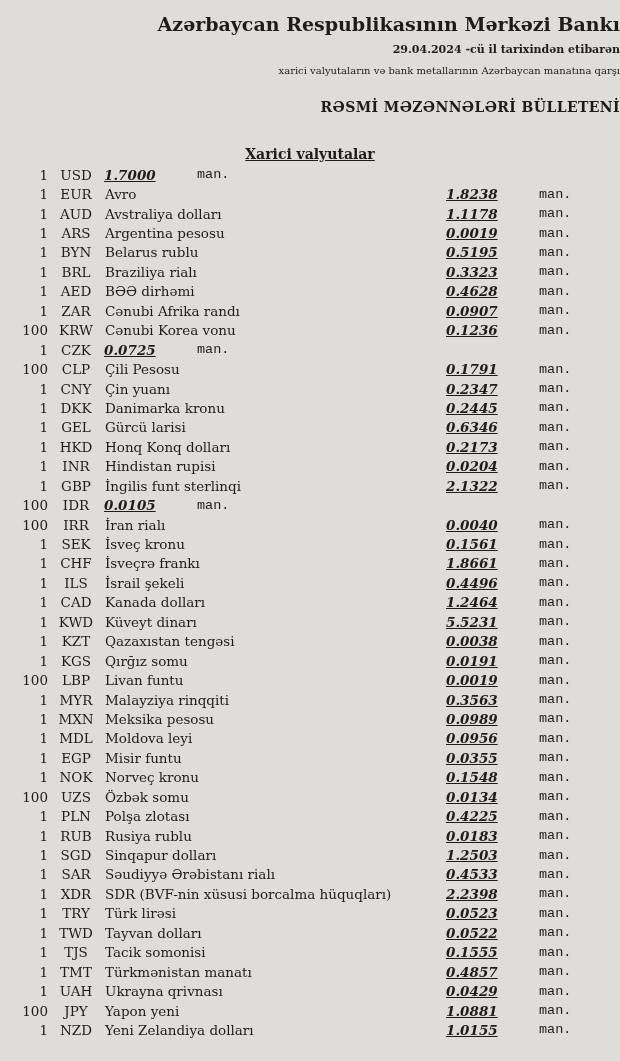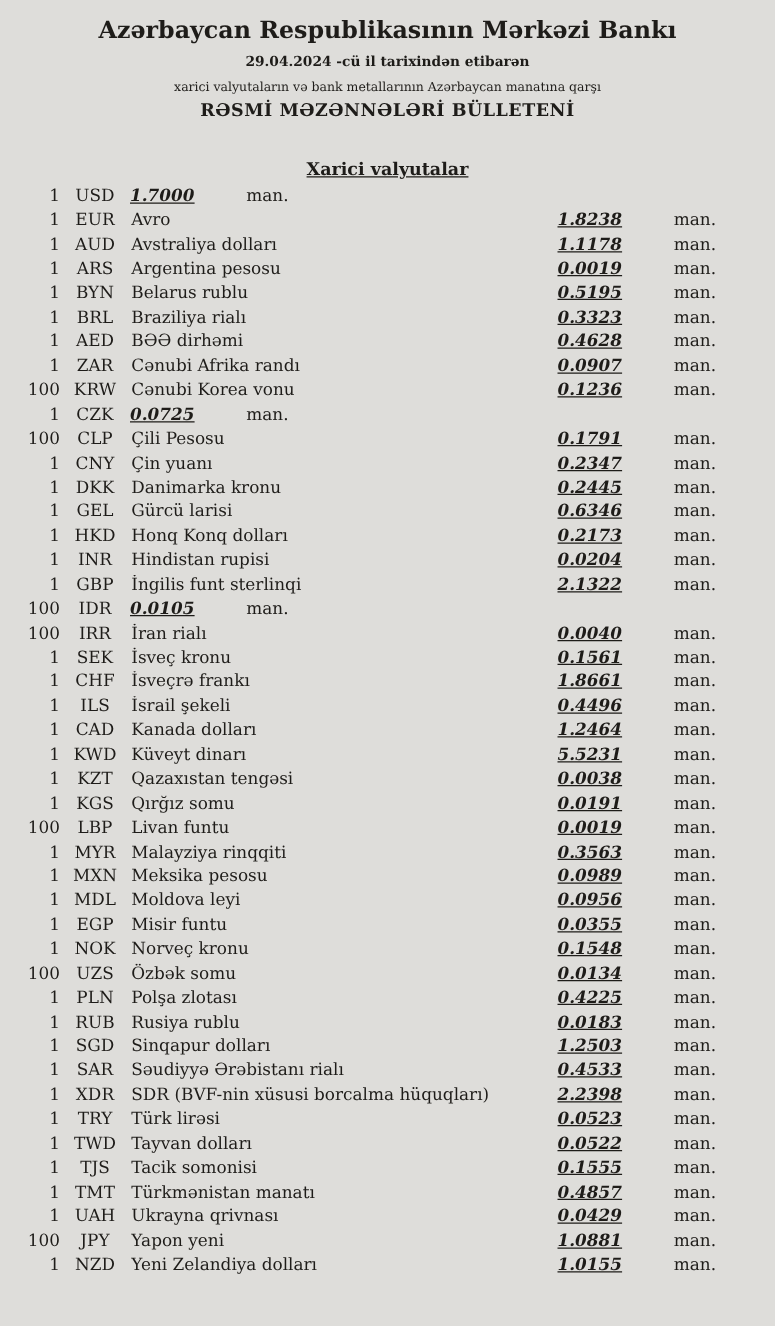--- a/index.html
+++ b/index.html
@@ -22,7 +22,7 @@
     padding-top: 13px;
   }
   .header {
-    text-align: center;
+    text-align: right;
   }
   .bank-name {
     font-size: 19px;

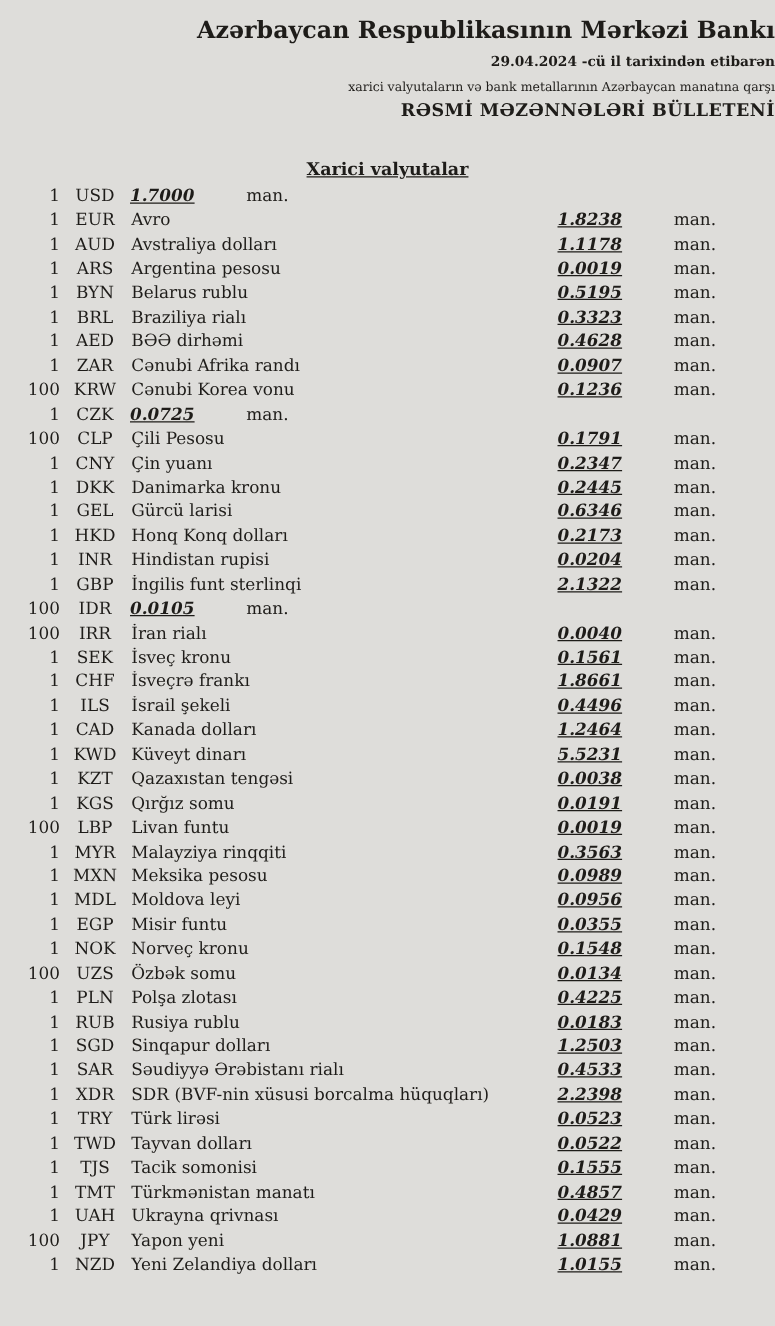--- a/index.html
+++ b/index.html
@@ -42,7 +42,7 @@
     font-weight: normal;
   }
   .subtitle-2 {
-    margin-top: 2px;
+    margin-top: 20px;
     font-size: 14px;
     line-height: 17px;
     font-weight: bold;

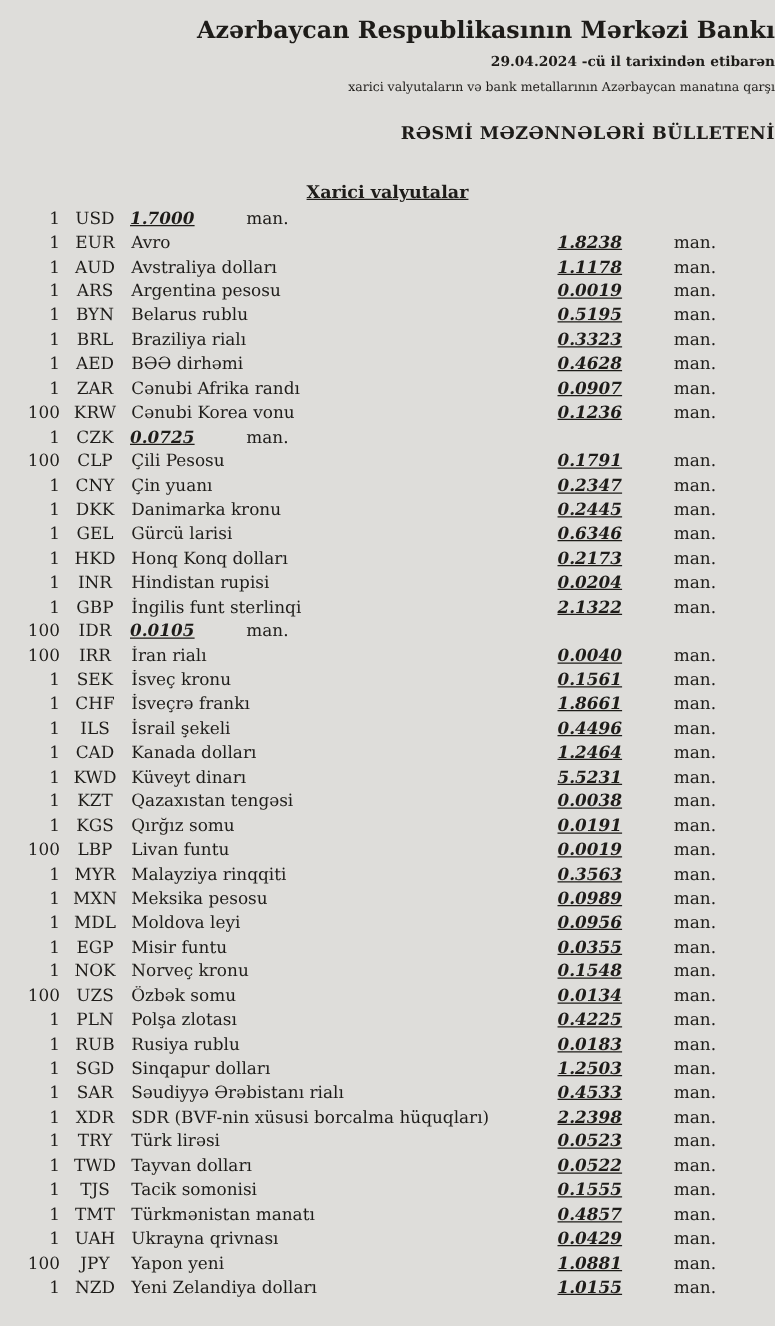--- a/index.html
+++ b/index.html
@@ -95,6 +95,7 @@
     padding-left: 3px;
     text-align: left;
     flex: 0 0 auto;
+    font-family: Liberation Mono, monospace;
   }
   .row-tail {
     width: 40px;

